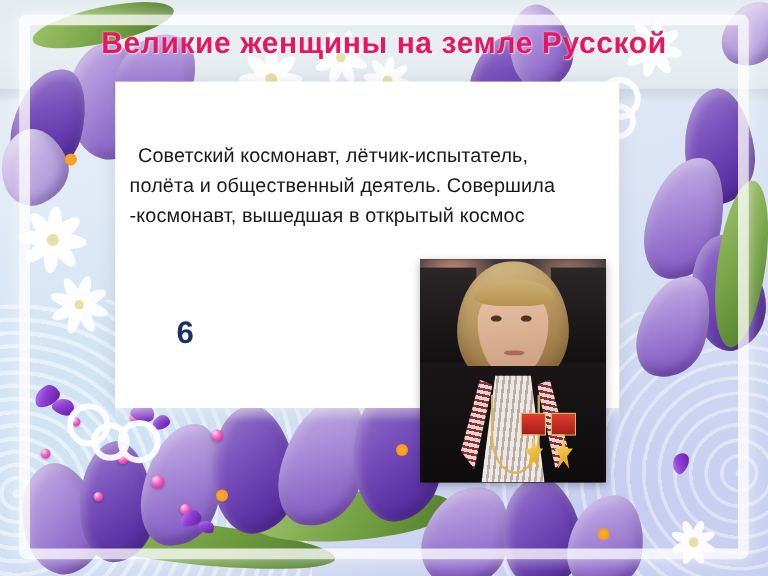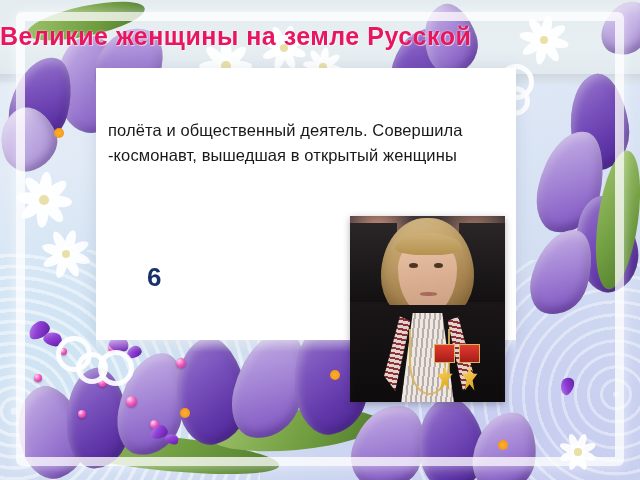--- a/index.html
+++ b/index.html
@@ -169,6 +169,7 @@
   .title {
     position: absolute;
     left: 0; right: 0; top: 22px;
+    text-align: center;
     font-size: 25px;
     font-weight: bold;
     letter-spacing: .5px;

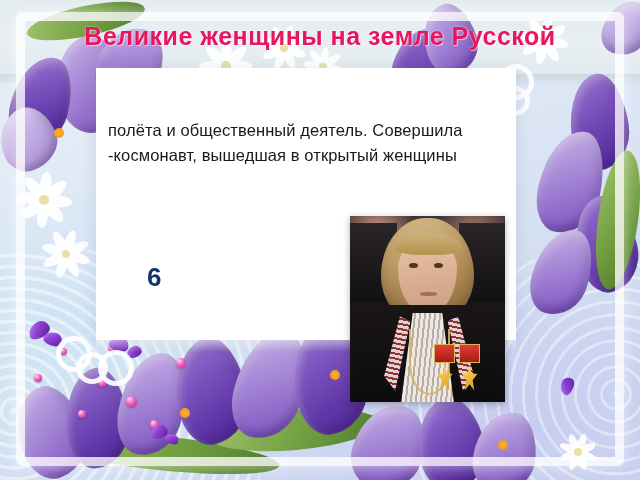--- a/index.html
+++ b/index.html
@@ -473,6 +473,7 @@
   <div class="title">Великие  женщины  на земле  Русской</div>
 
   <div class="body-text">
+    <div class="indent"> Советский космонавт, лётчик-испытатель,</div>
     <div>полёта и общественный деятель. Совершила</div>
     <div>-космонавт, вышедшая в открытый женщины</div>
   </div>

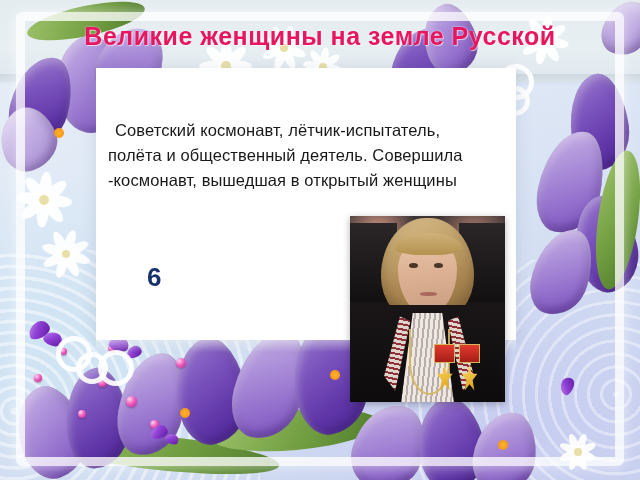--- a/index.html
+++ b/index.html
@@ -475,7 +475,7 @@
   <div class="body-text">
     <div class="indent"> Советский космонавт, лётчик-испытатель,</div>
     <div>полёта и общественный деятель. Совершила</div>
-    <div>-космонавт, вышедшая в открытый женщины</div>
+    <div>-космонавт, вышедшая в открытый космос</div>
   </div>
 
   <div class="slide-number">6</div>

